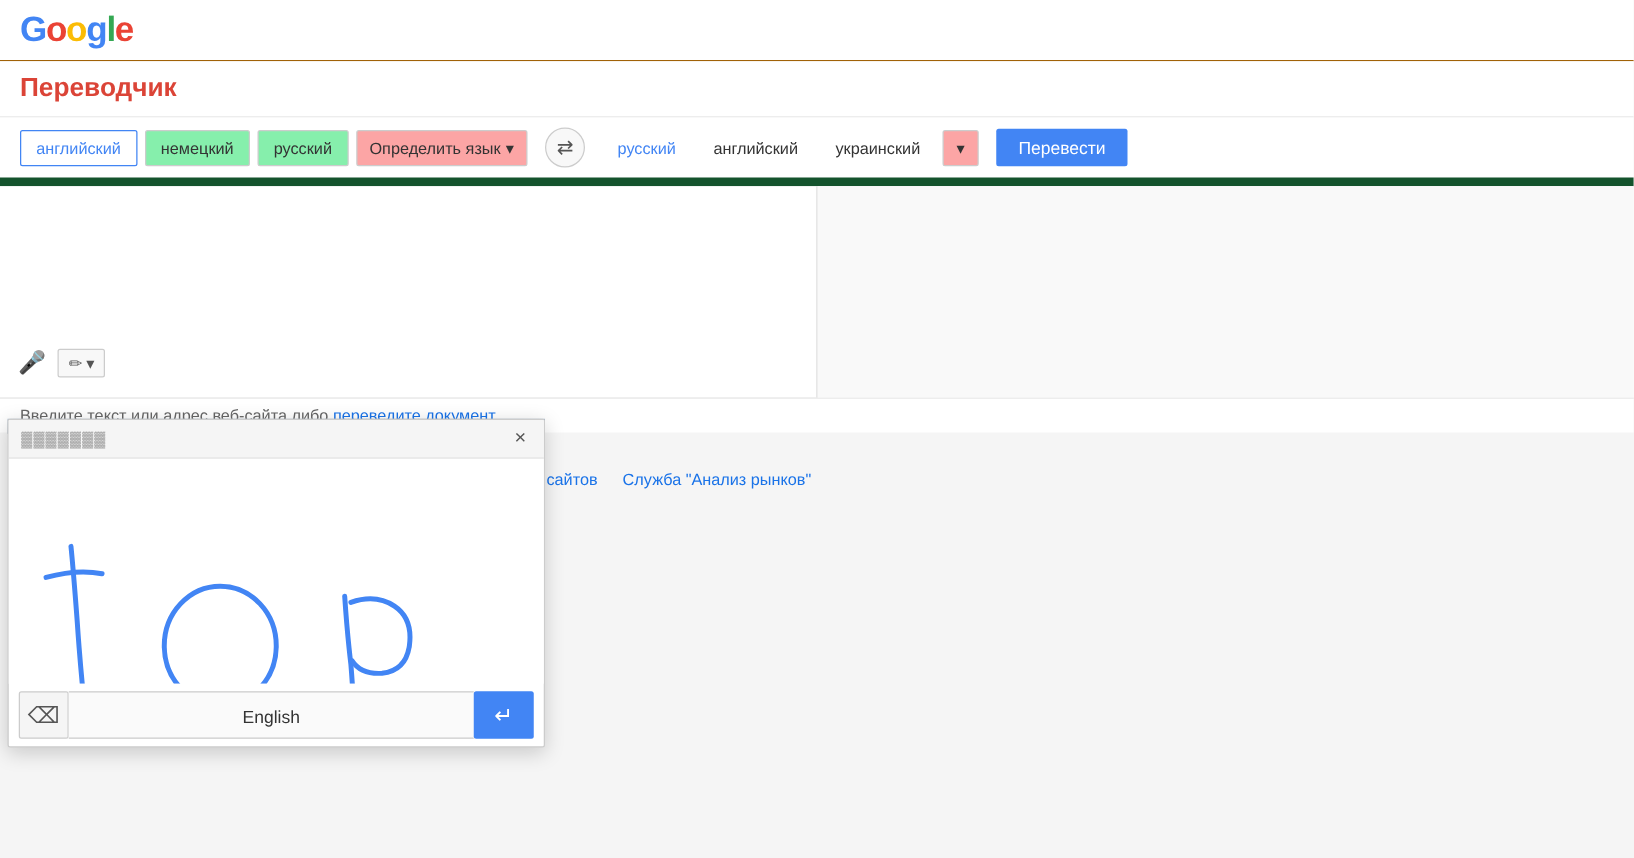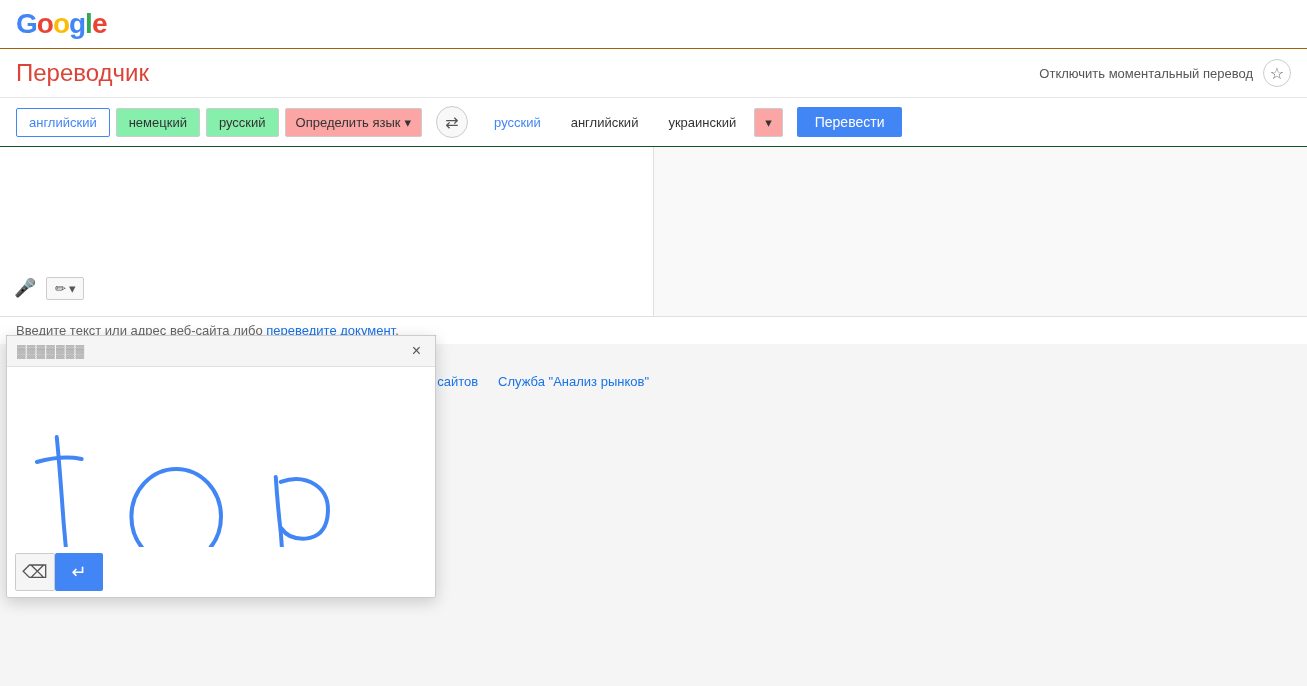--- a/index.html
+++ b/index.html
@@ -36,8 +36,8 @@
     }
     #page-title {
       color: #DB4437;
-      font-size: 24px;
-      font-weight: normal;
+      font-size: 21px;
+      font-weight: bold;
     }
     #instant-translate-area {
       display: flex;

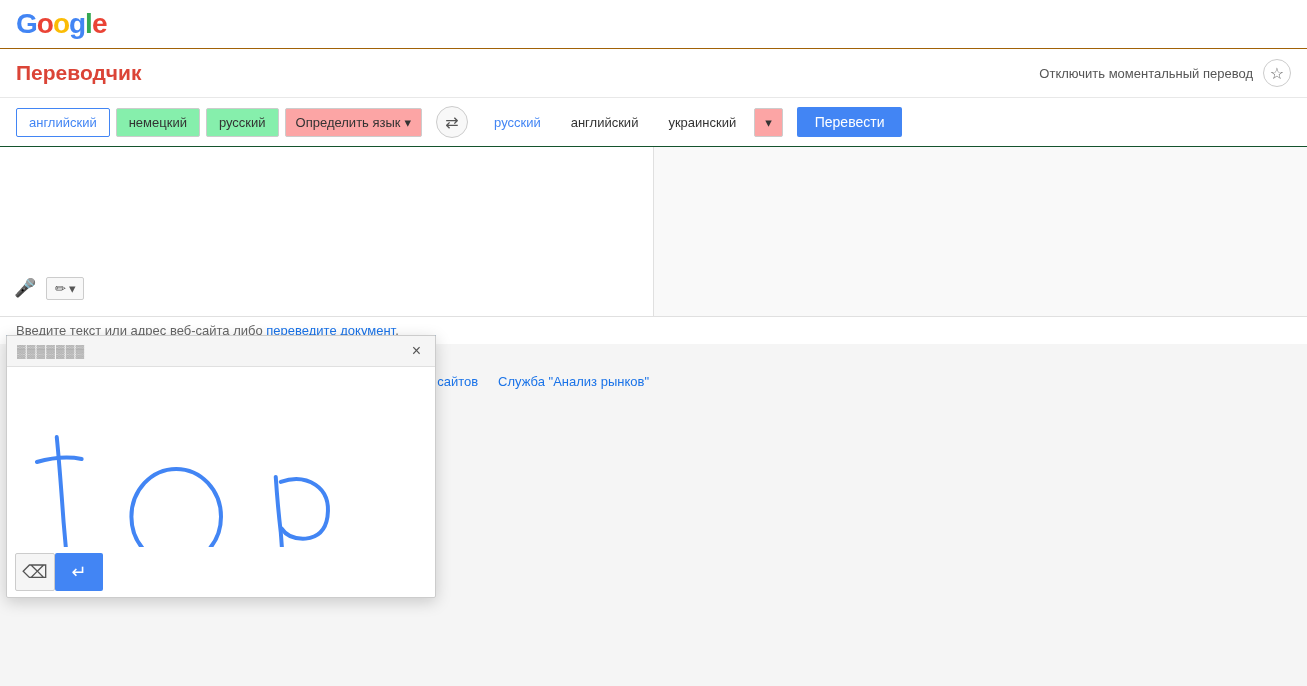--- a/index.html
+++ b/index.html
@@ -348,10 +348,6 @@
 
 <div id="title-bar">
   <span id="page-title">Переводчик</span>
-  <div id="instant-translate-area">
-    <span id="instant-translate-label" style="cursor:pointer;">Отключить моментальный перевод</span>
-    <button id="star-icon-btn">☆</button>
-  </div>
 </div>
 
 <div id="lang-bar">

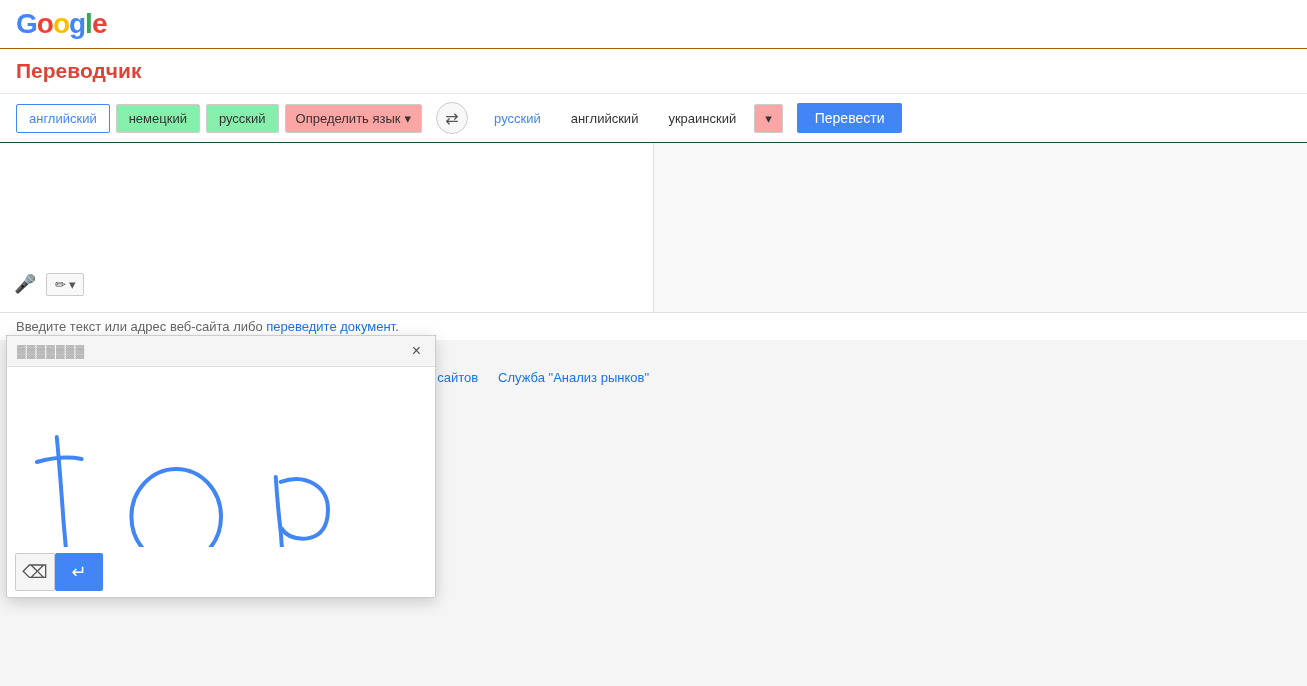--- a/index.html
+++ b/index.html
@@ -69,7 +69,7 @@
       display: flex;
       align-items: center;
       gap: 6px;
-      border-bottom: 1px solid #14532d;
+      border-bottom: 7px solid #14532d;
     }
     .lang-btn {
       padding: 6px 12px;

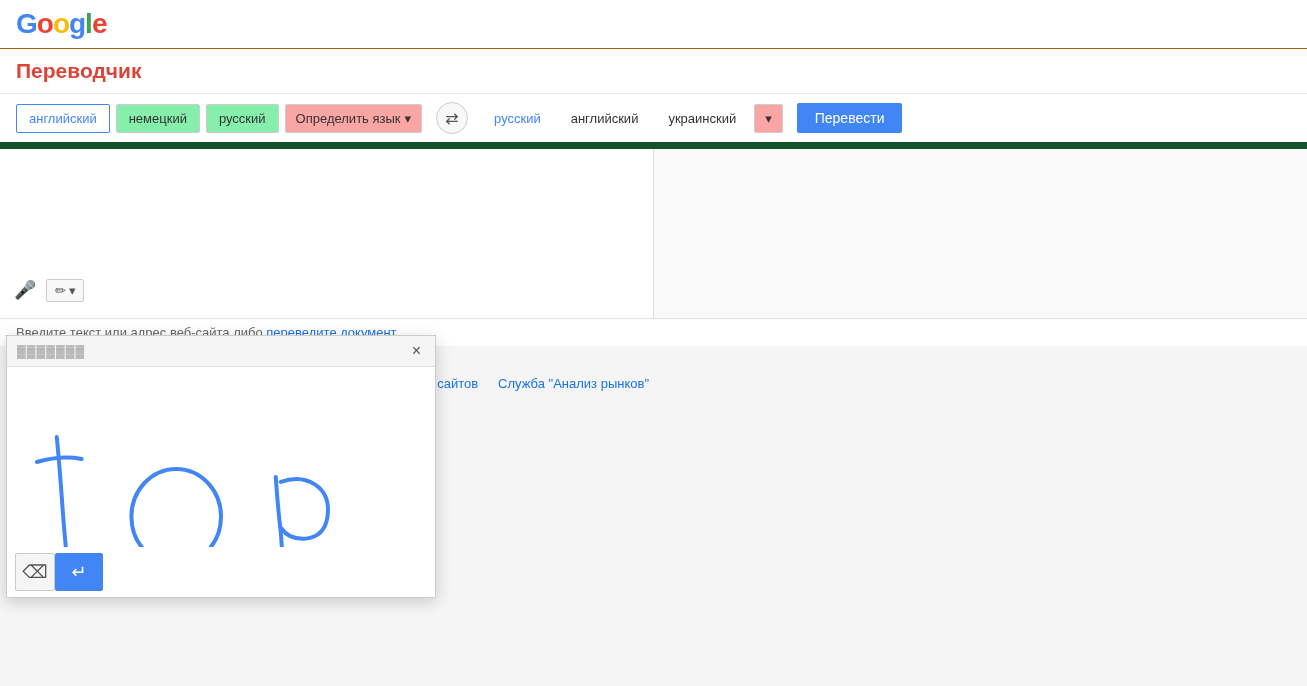--- a/index.html
+++ b/index.html
@@ -408,6 +408,7 @@
   </div>
   <div id="hw-bottom-bar">
     <button id="hw-backspace-btn">⌫</button>
+    <div id="hw-lang-label">English</div>
     <button id="hw-enter-btn">↵</button>
   </div>
 </div>

